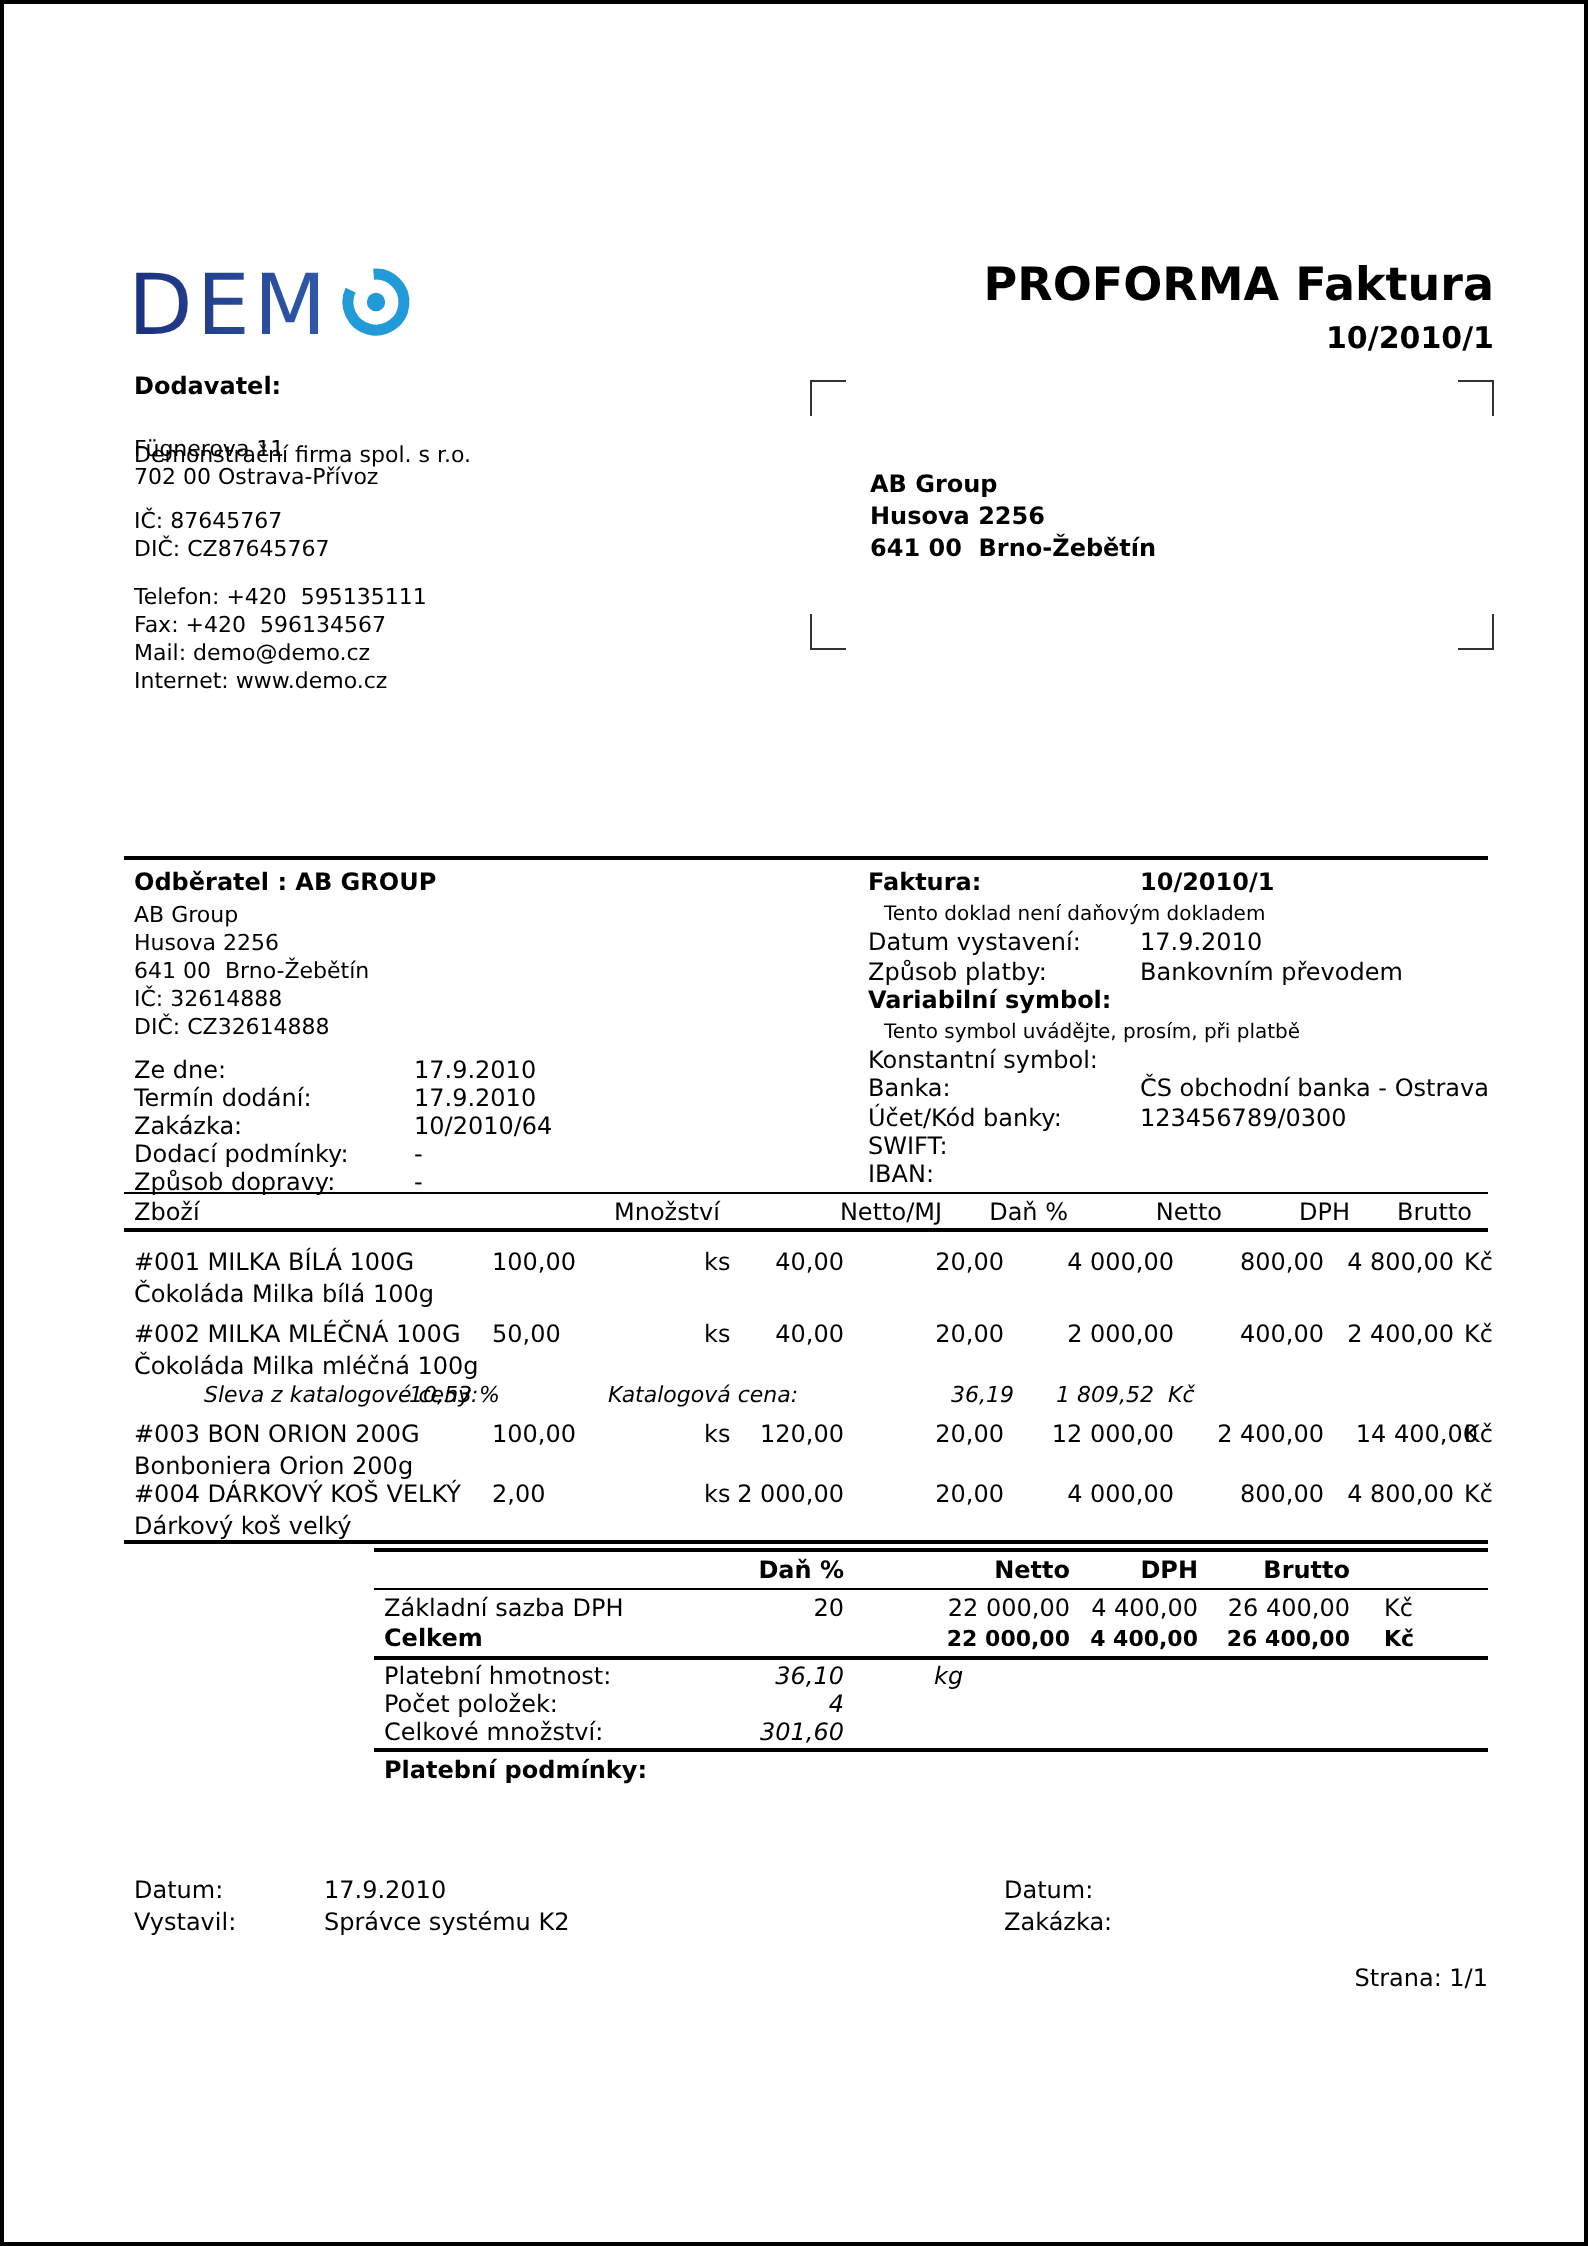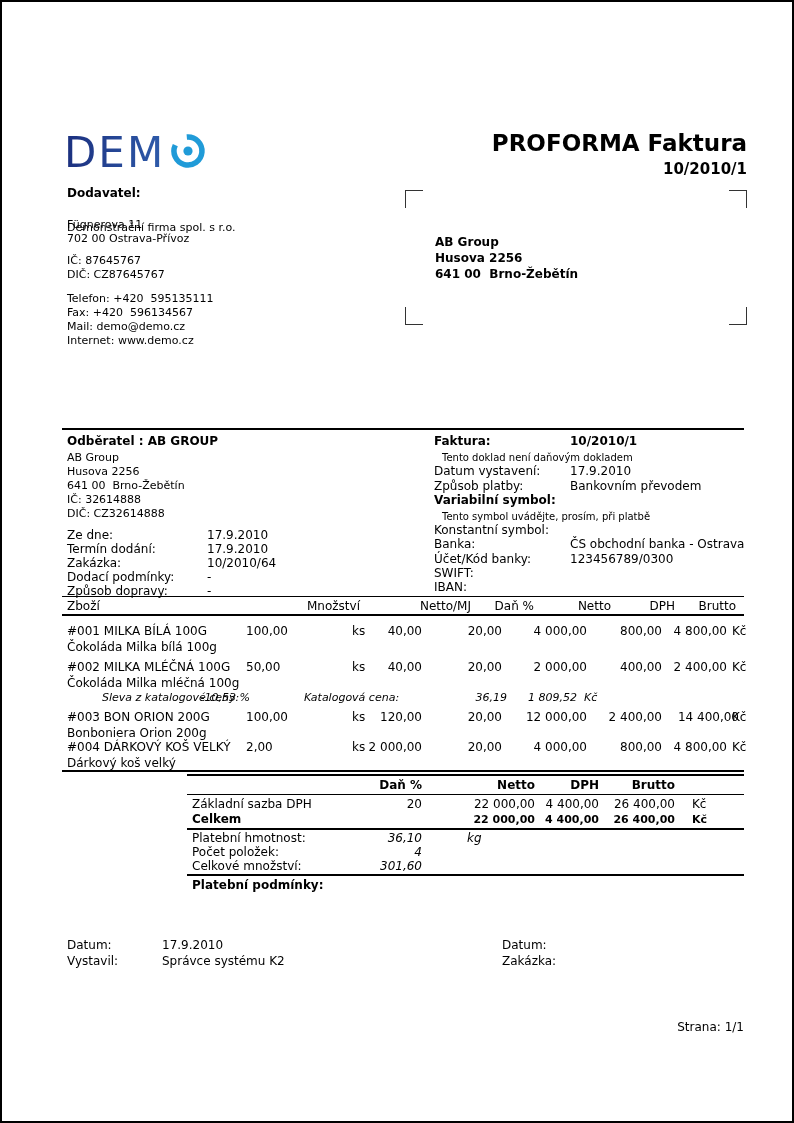--- a/index.html
+++ b/index.html
@@ -253,7 +253,7 @@
   <div class="t" style="left:500px;top:936px;">Datum:</div>
   <div class="t" style="left:500px;top:952px;">Zakázka:</div>
 
-  <div class="t right" style="left:600px;top:1018px;width:142px;">Strana: 1/1</div>
+  <div class="t right" style="left:600px;top:980px;width:142px;">Strana: 1/1</div>
 
 </div>
 

